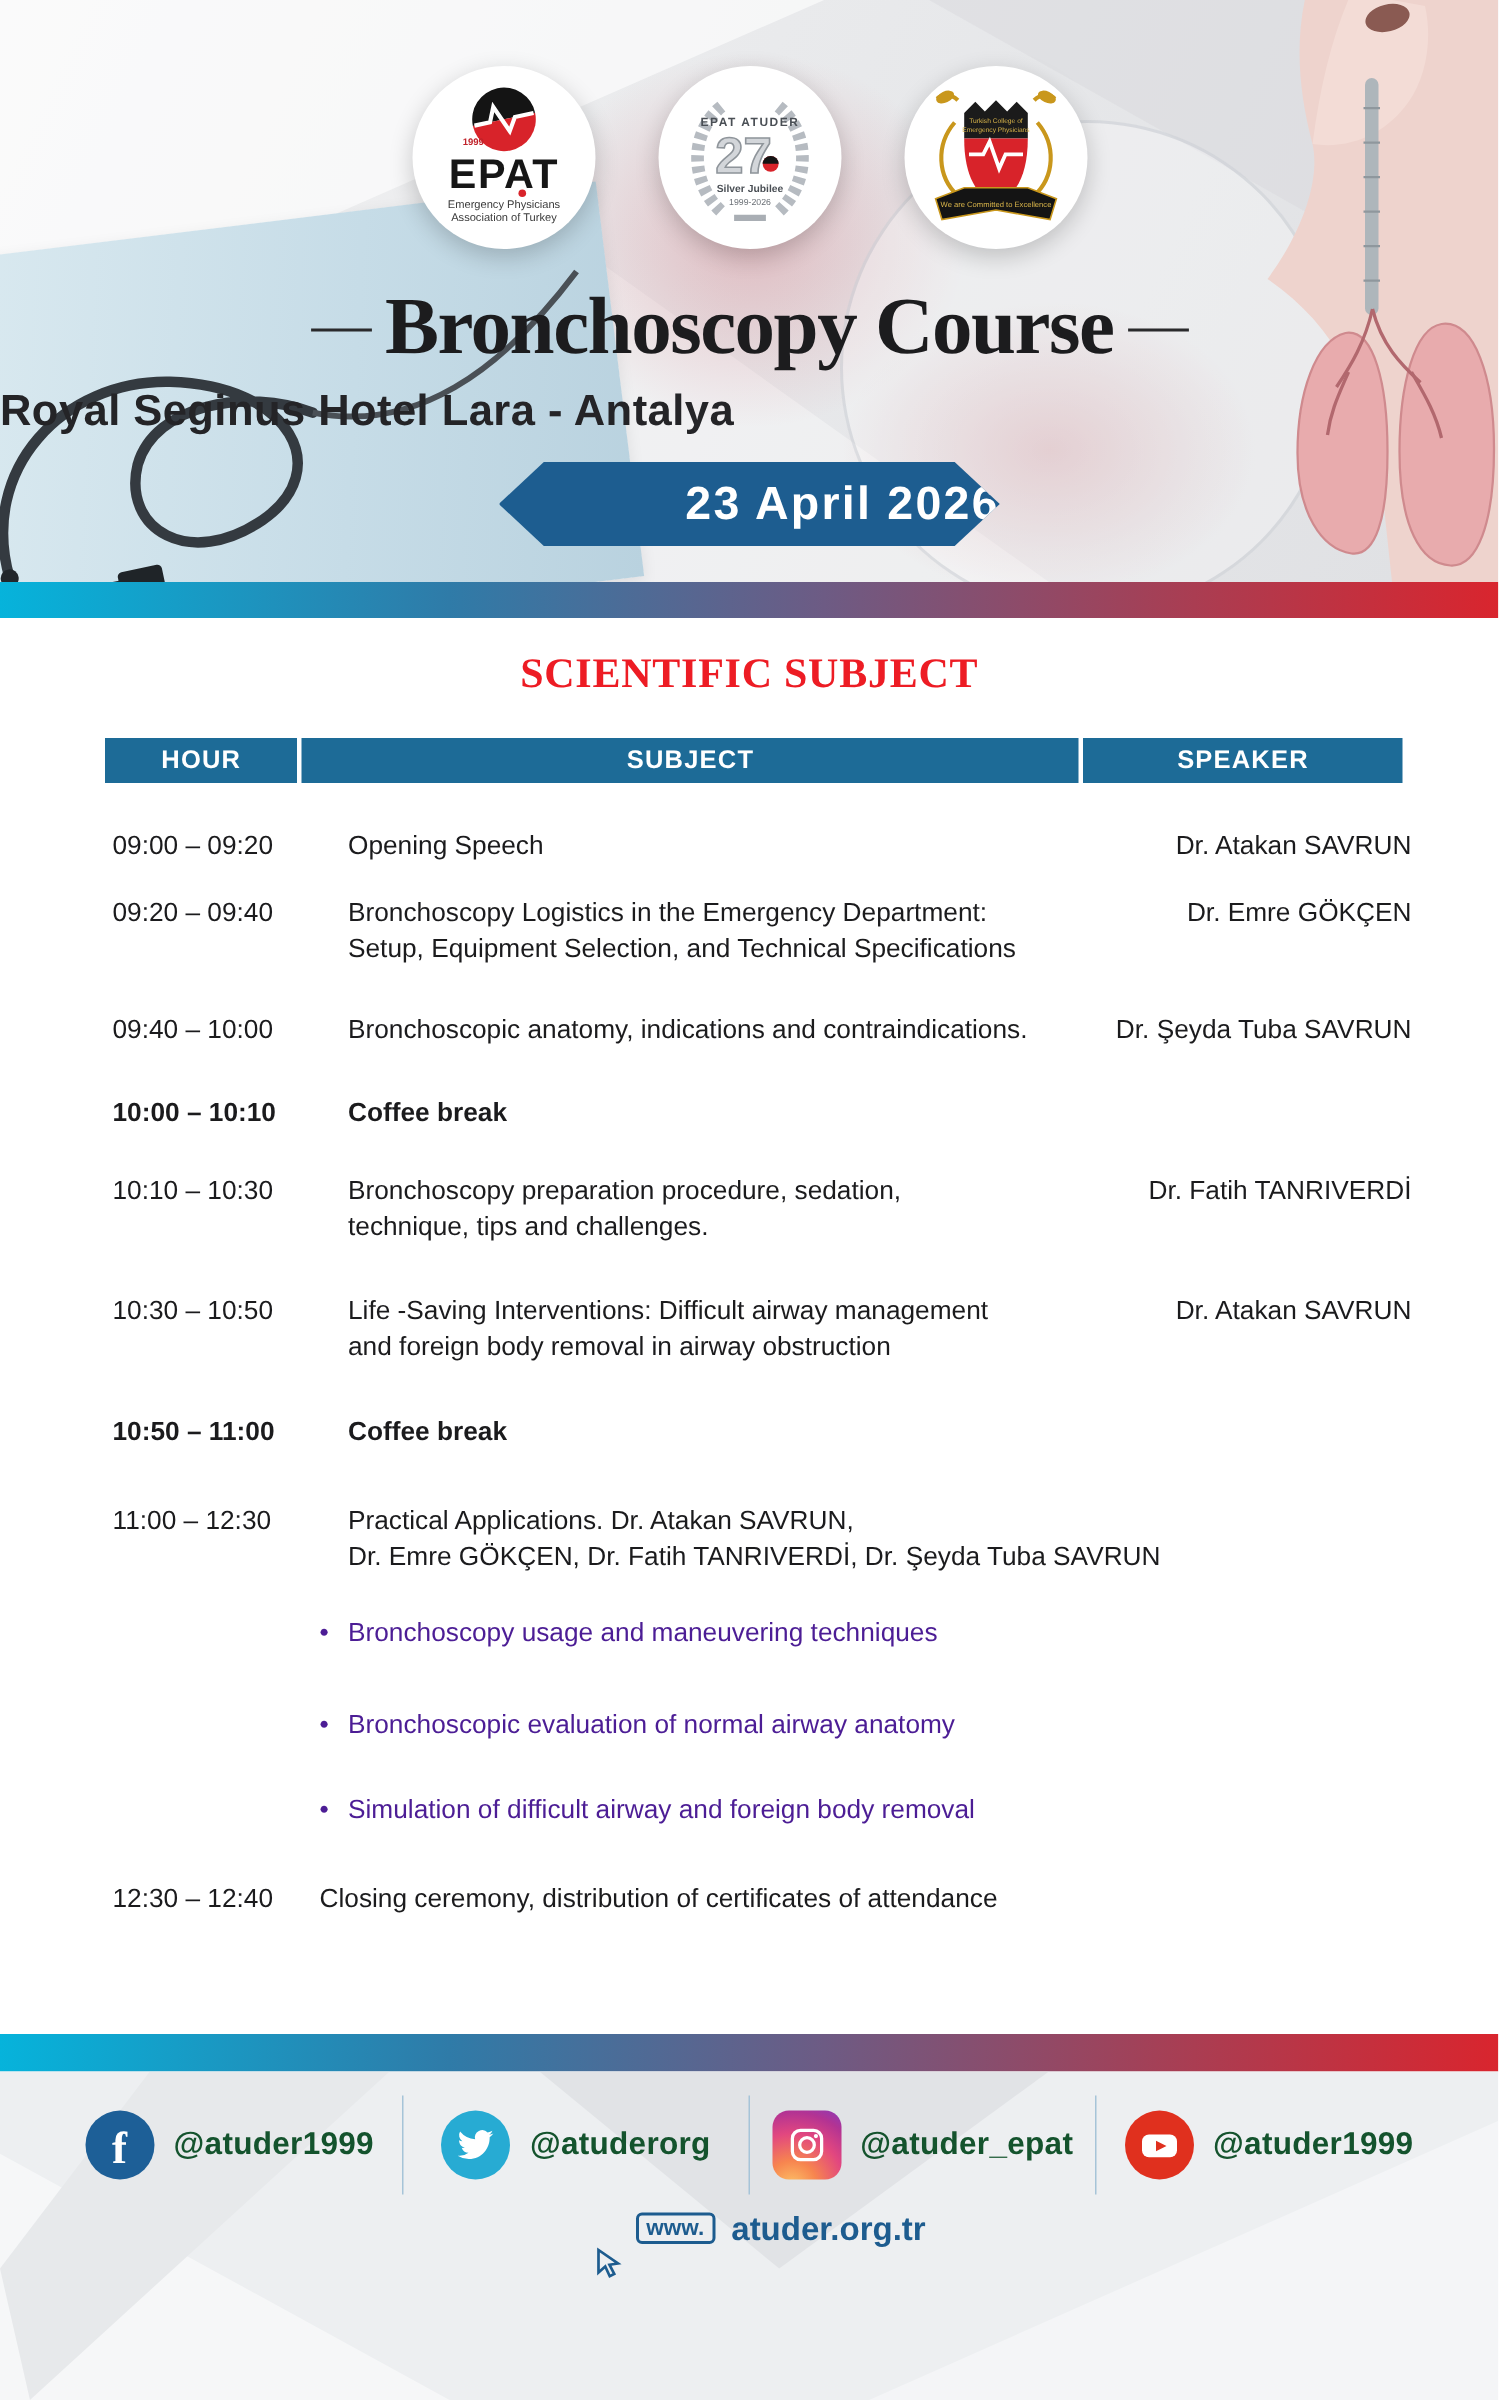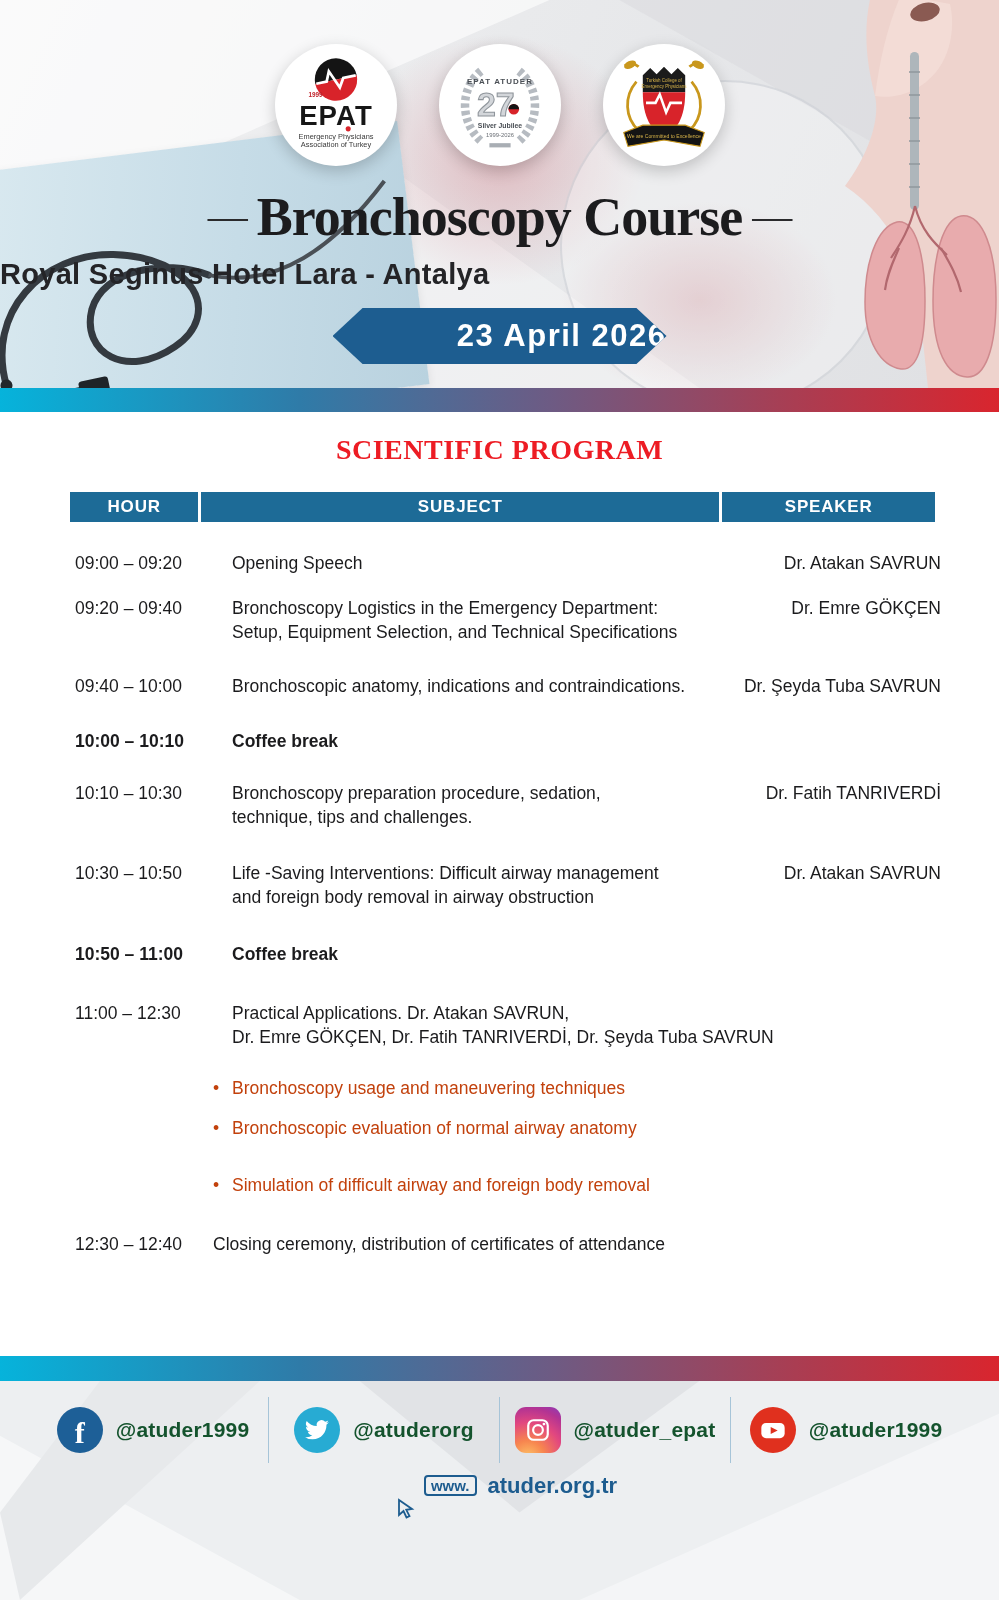--- a/index.html
+++ b/index.html
@@ -199,7 +199,7 @@
   <div class="grad-bar"></div>
 
   <div class="program">
-    <div class="section-title">SCIENTIFIC PROGRAM</div>
+    <div class="section-title">SCIENTIFIC SUBJECT</div>
 
     <div class="table-head">
       <div class="cell c-hour">HOUR</div>

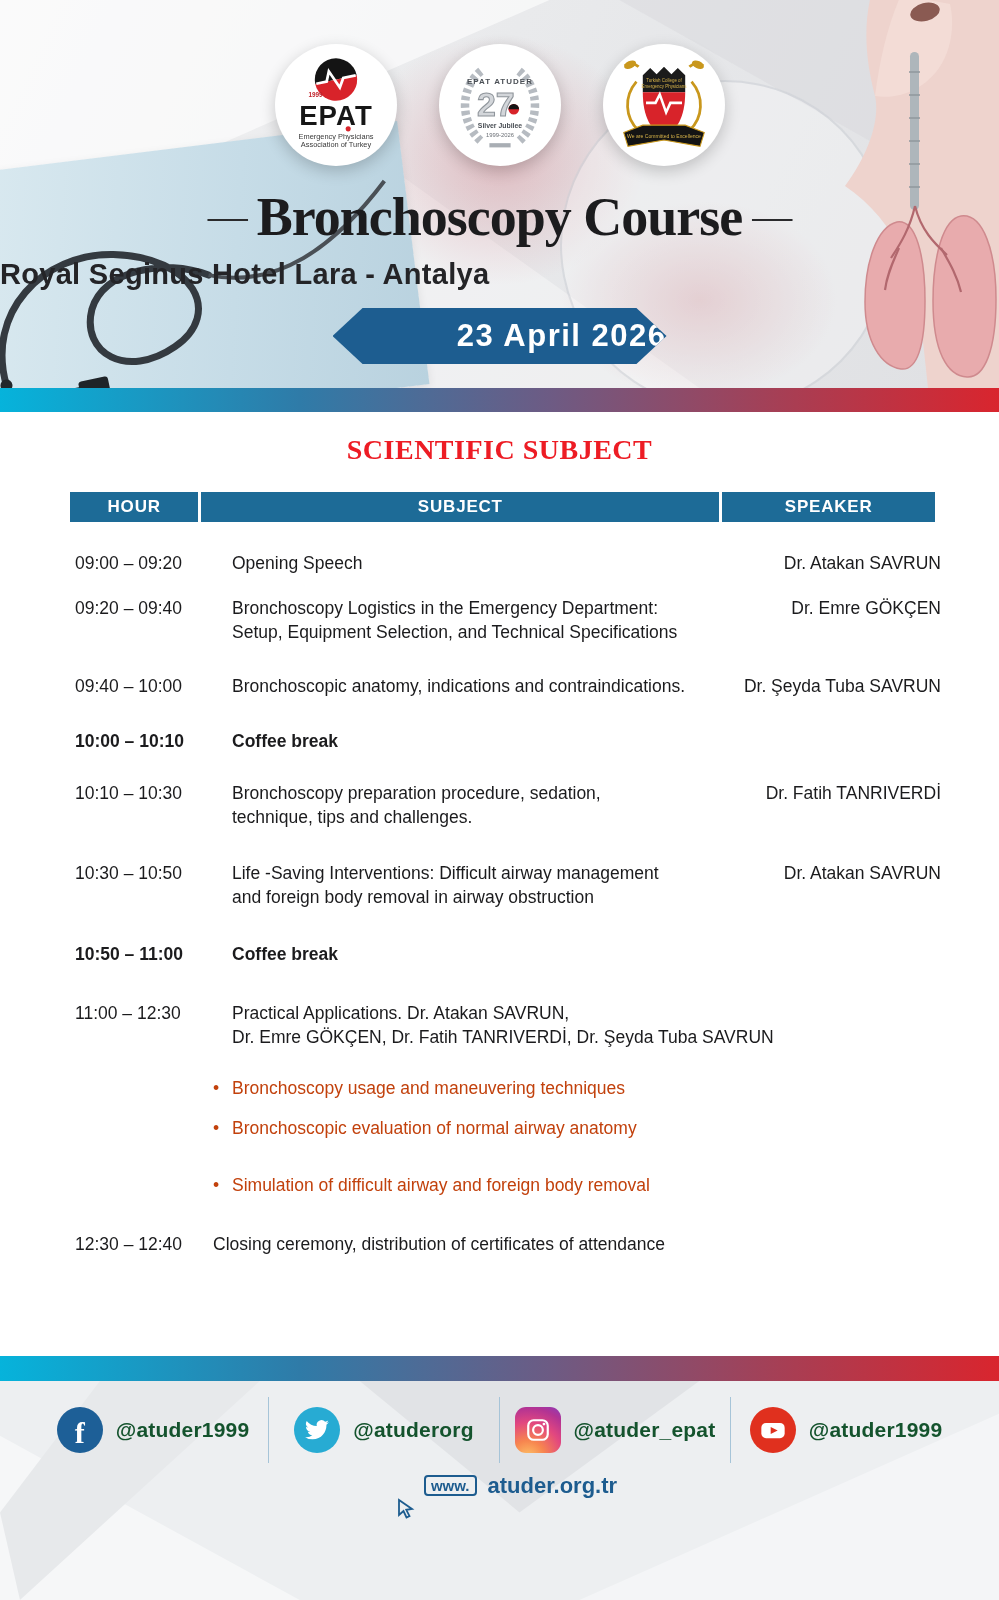--- a/index.html
+++ b/index.html
@@ -63,7 +63,7 @@
   .prow .subj div { white-space:nowrap; }
   .prow .spk { position:absolute; right:58px; top:0; white-space:nowrap; }
   .prow.bold { font-weight:bold; }
-  .bullet { position:relative; margin-left:232px; font-size:17.5px; line-height:24px; color:#c2410c; white-space:nowrap; }
+  .bullet { position:relative; margin-left:232px; font-size:17.5px; line-height:24px; color:#4c1d95; white-space:nowrap; }
   .bullet::before { content:"•"; position:absolute; left:-19px; top:0; }
 
   

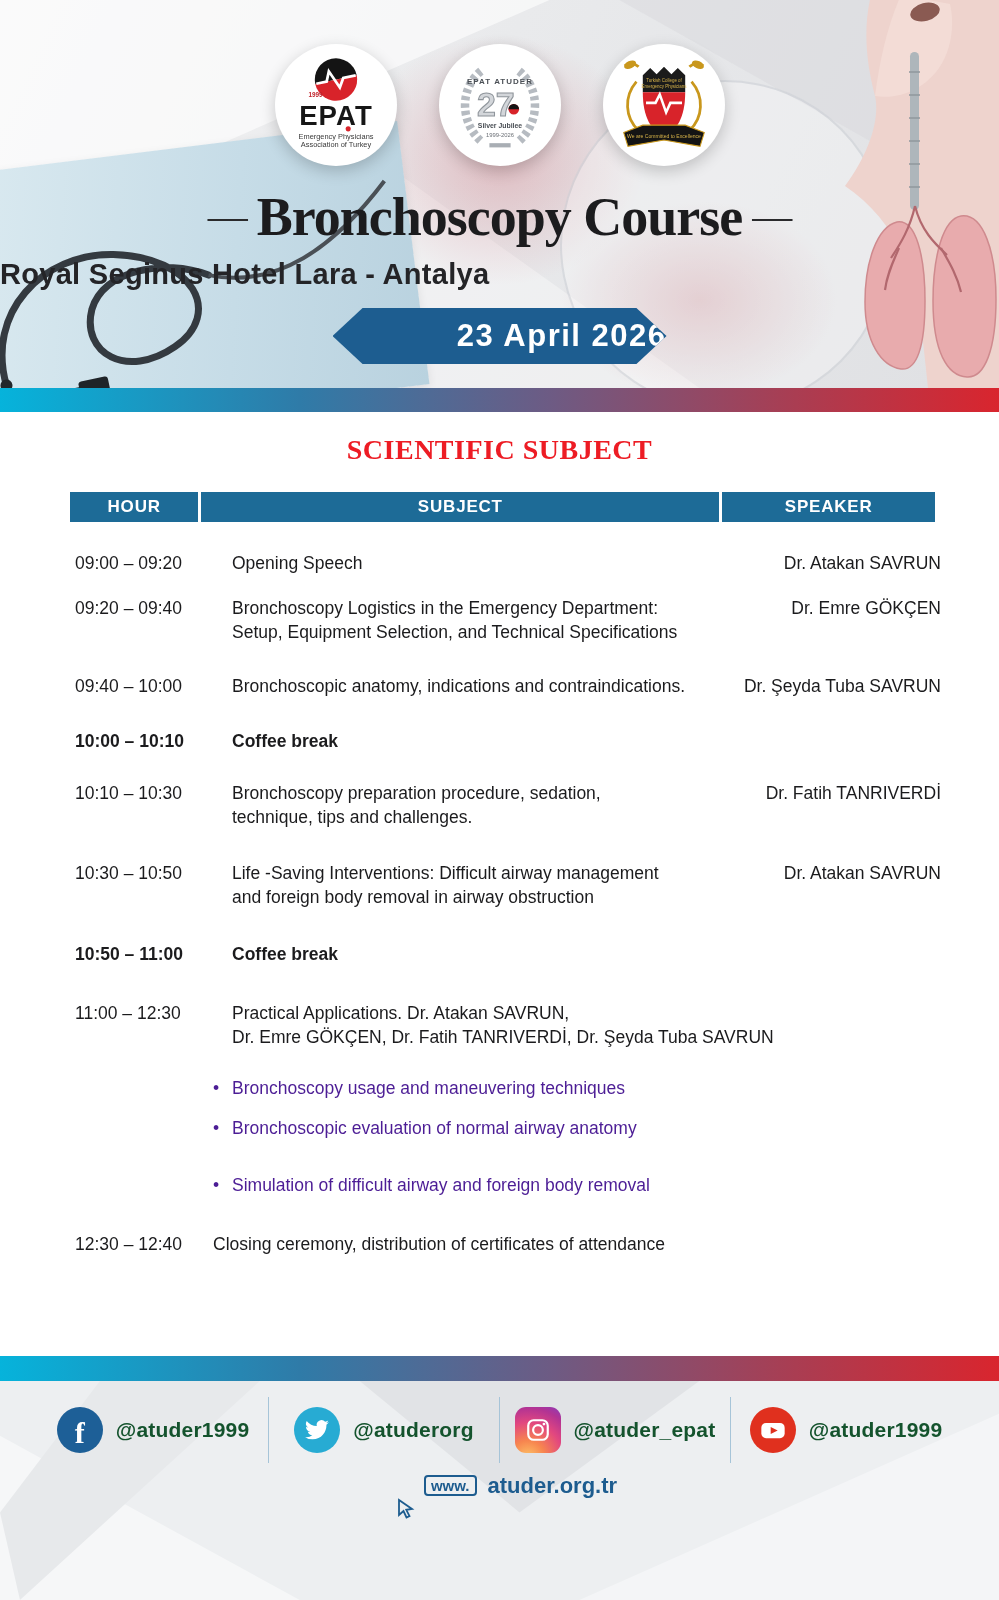--- a/index.html
+++ b/index.html
@@ -273,7 +273,7 @@
     </div>
 
     <div class="bullet" style="margin-top:27px">Bronchoscopy usage and maneuvering techniques</div>
-    <div class="bullet" style="margin-top:16px">Bronchoscopic evaluation of normal airway anatomy</div>
+    <div class="bullet" style="margin-top:37px">Bronchoscopic evaluation of normal airway anatomy</div>
     <div class="bullet" style="margin-top:33px">Simulation of difficult airway and foreign body removal</div>
 
     <div class="prow" style="margin-top:35px">

